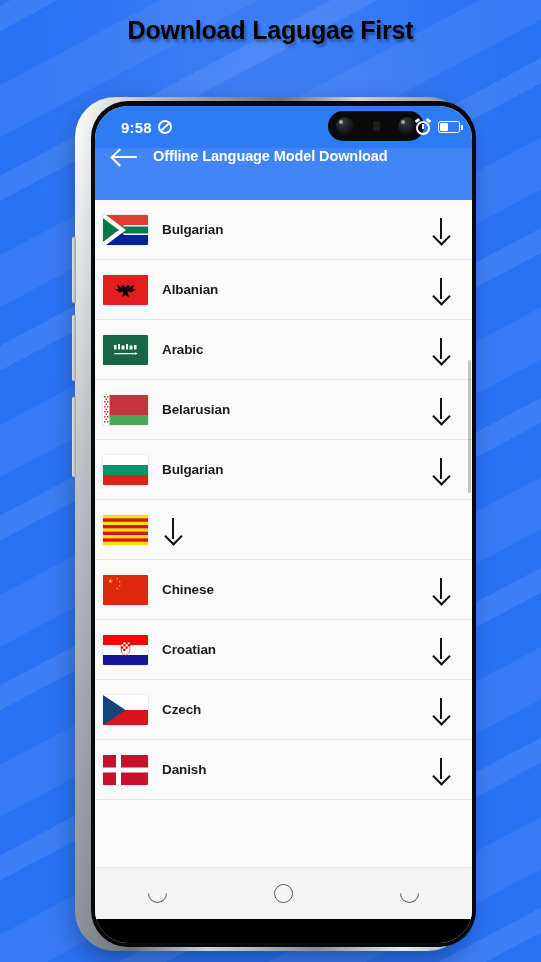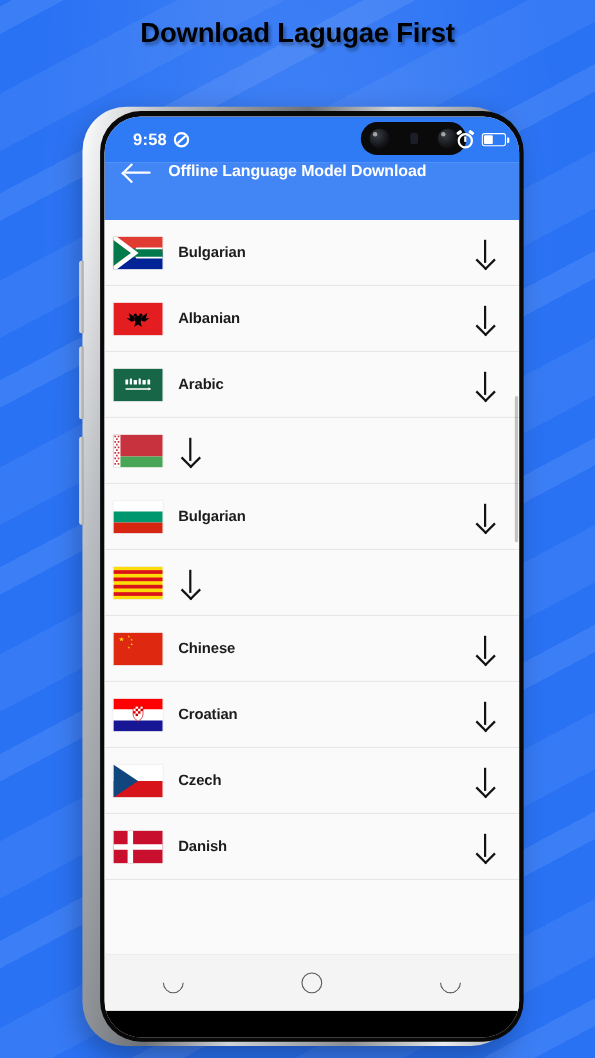--- a/index.html
+++ b/index.html
@@ -404,6 +404,7 @@
       </g>
     </svg>
               </span>
+              <span class="lang-name">Belarusian</span>
               <span class="dl-arrow"></span>
             </li>
             <li class="lang-row">

